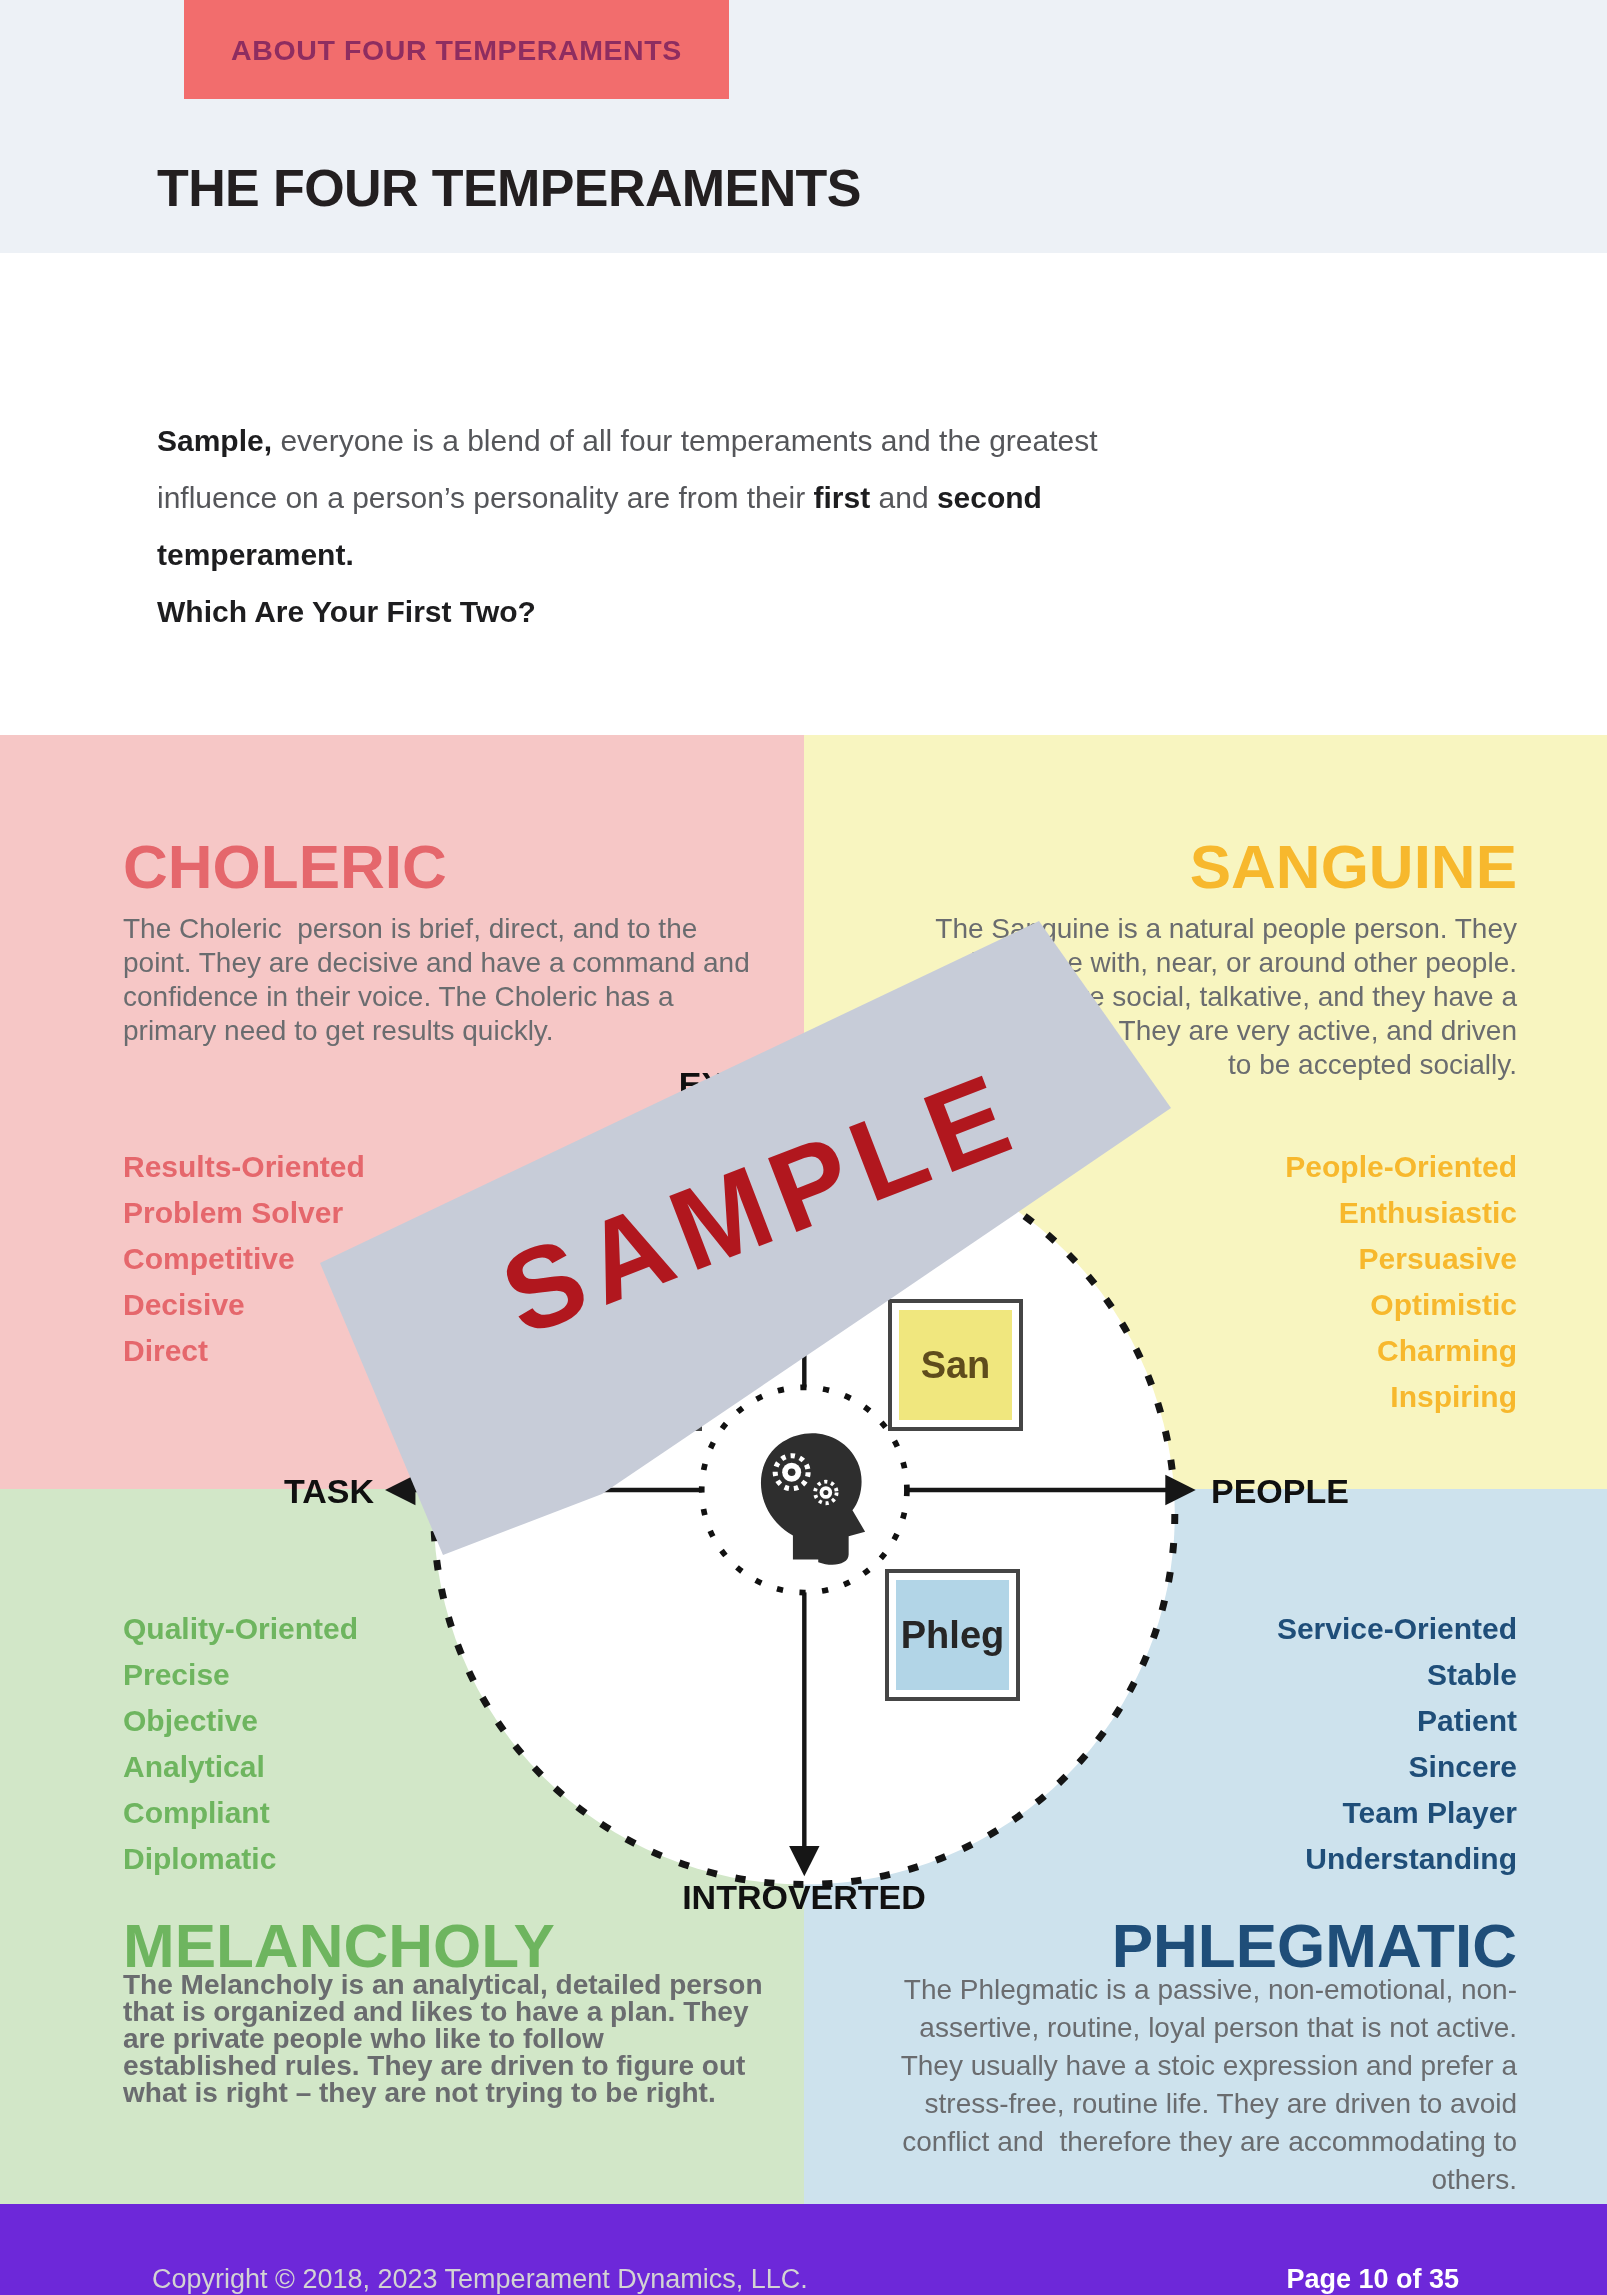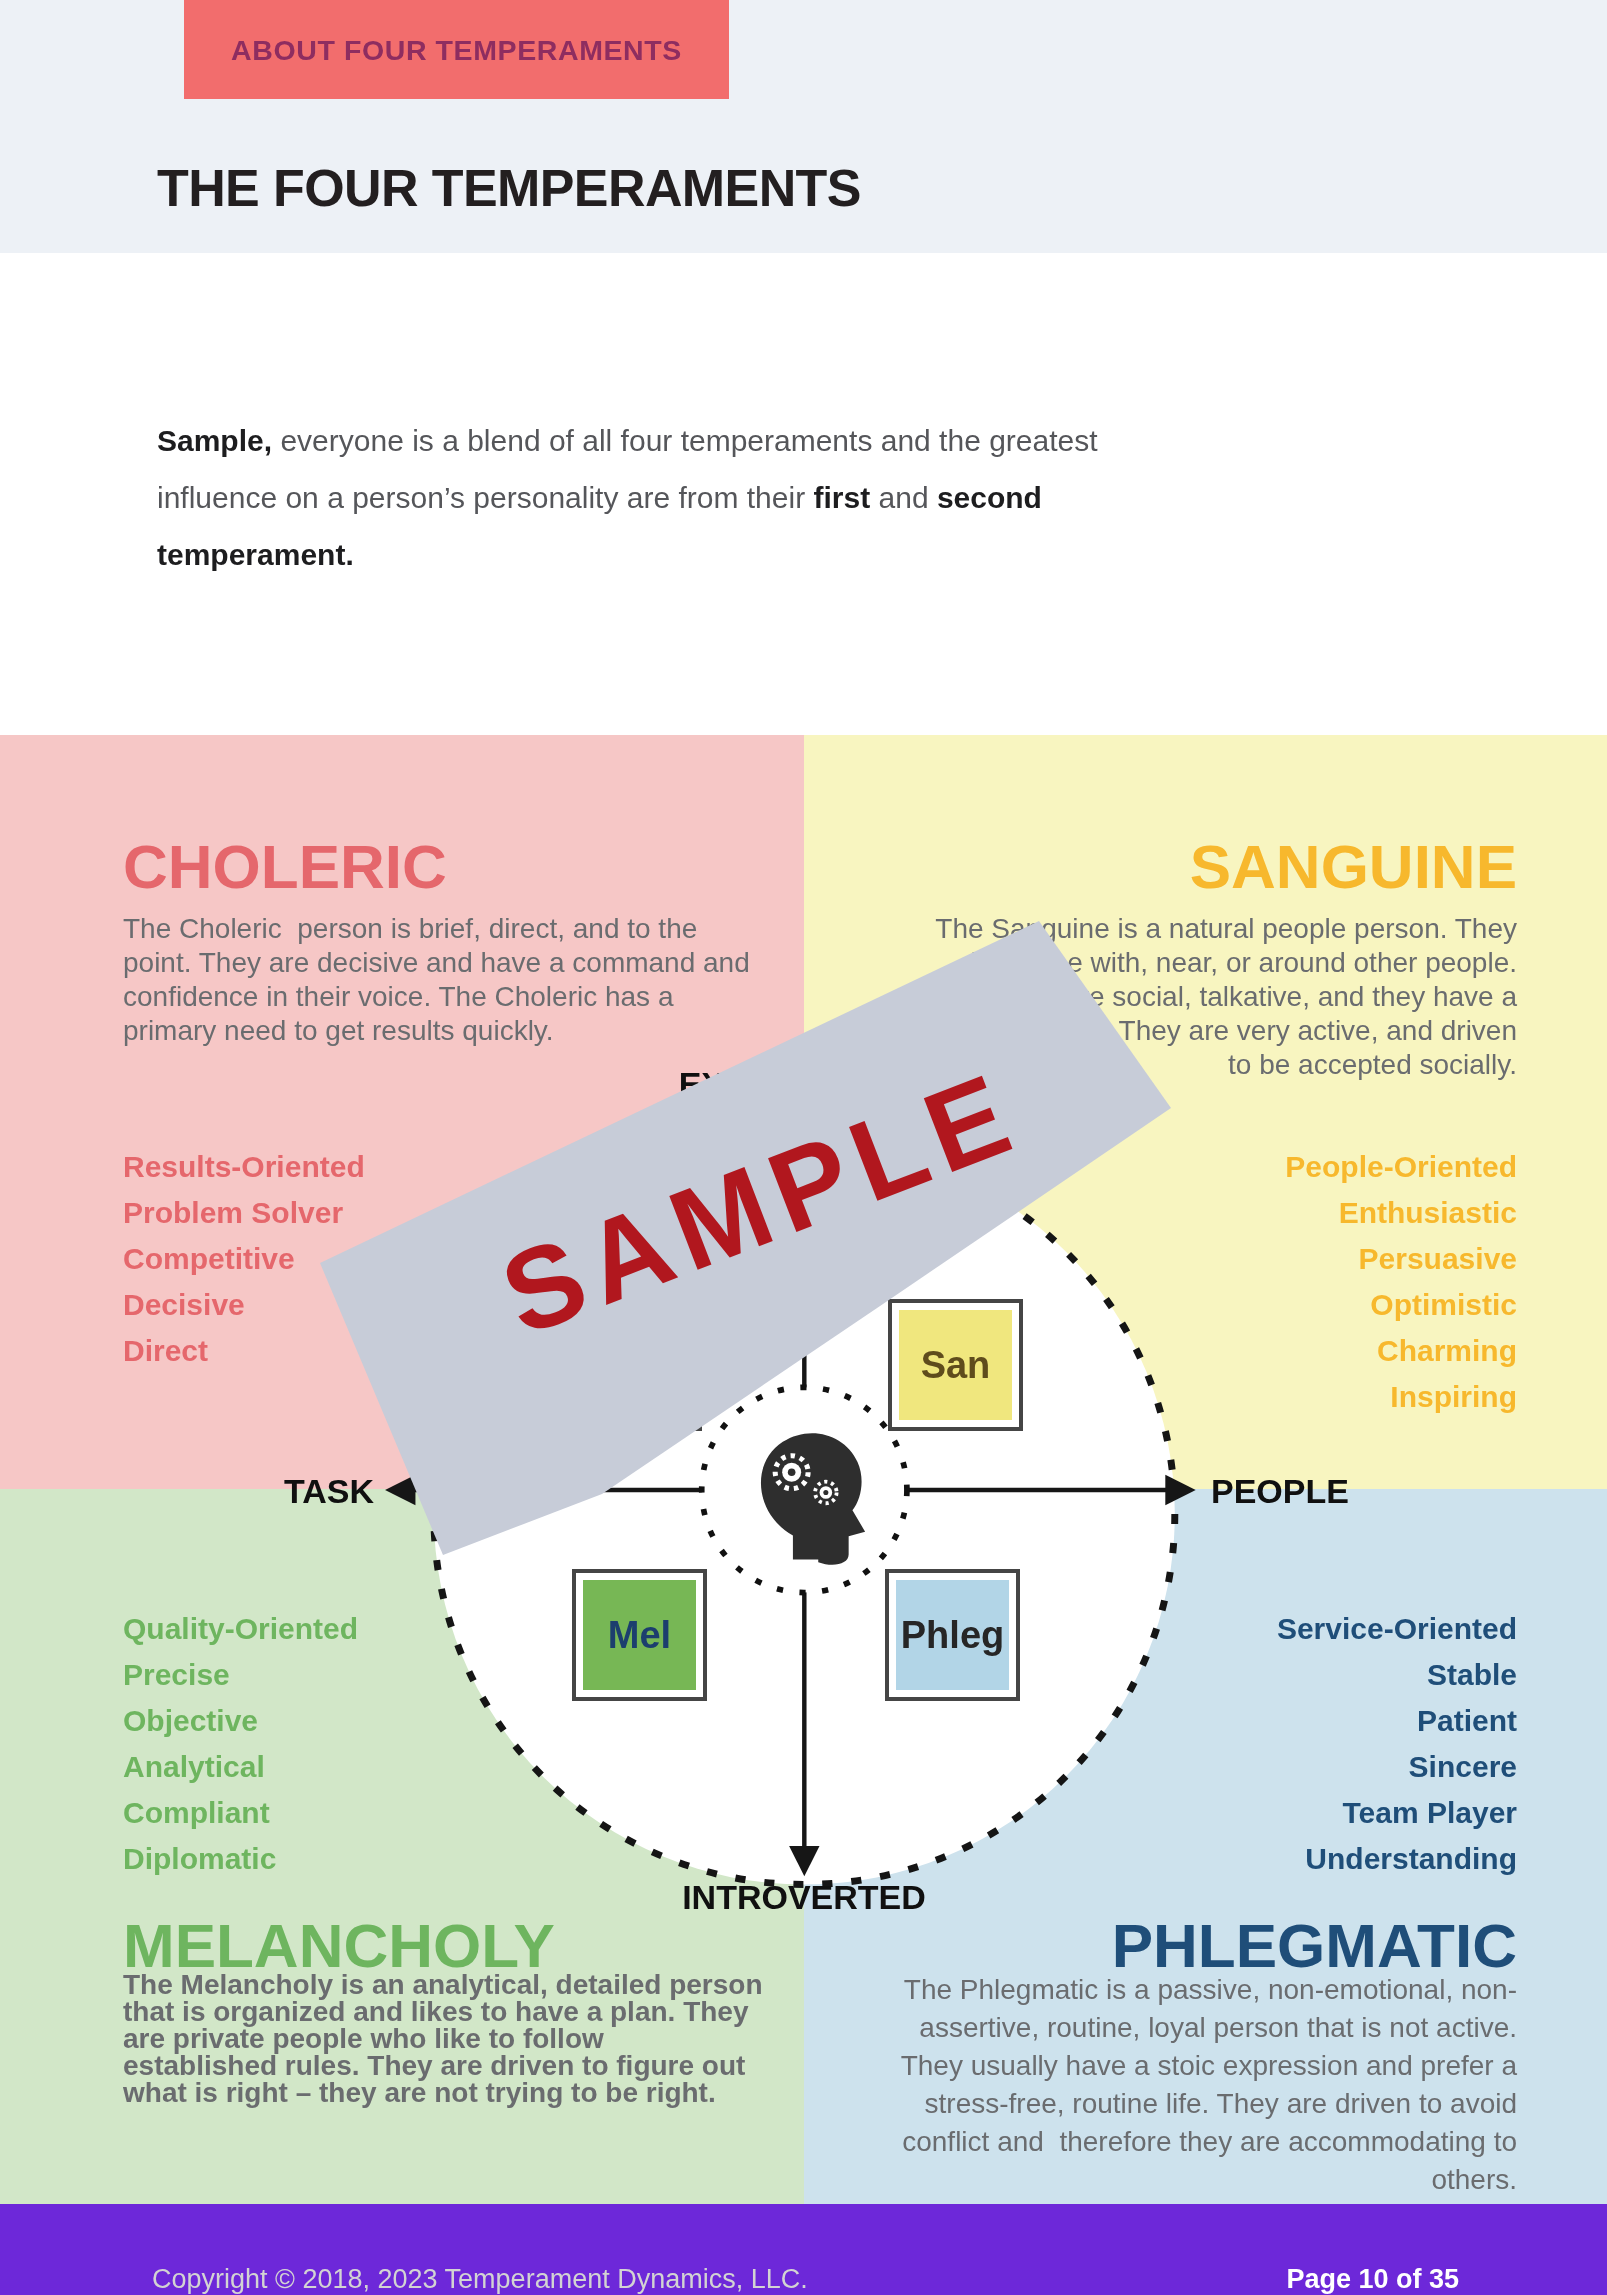--- a/index.html
+++ b/index.html
@@ -87,6 +87,7 @@
     <div class="iline"><strong>Sample,</strong><span> everyone is a blend of all four temperaments and the greatest</span></div>
     <div class="iline"><span>influence on a person’s personality are from their </span><strong>first</strong><span> and </span><strong>second</strong></div>
     <div class="iline"><strong>temperament.</strong></div>
+    <div class="iline"><strong>Which Are Your First Two?</strong></div>
   </div>
 
   <div class="quad q-tl"></div>

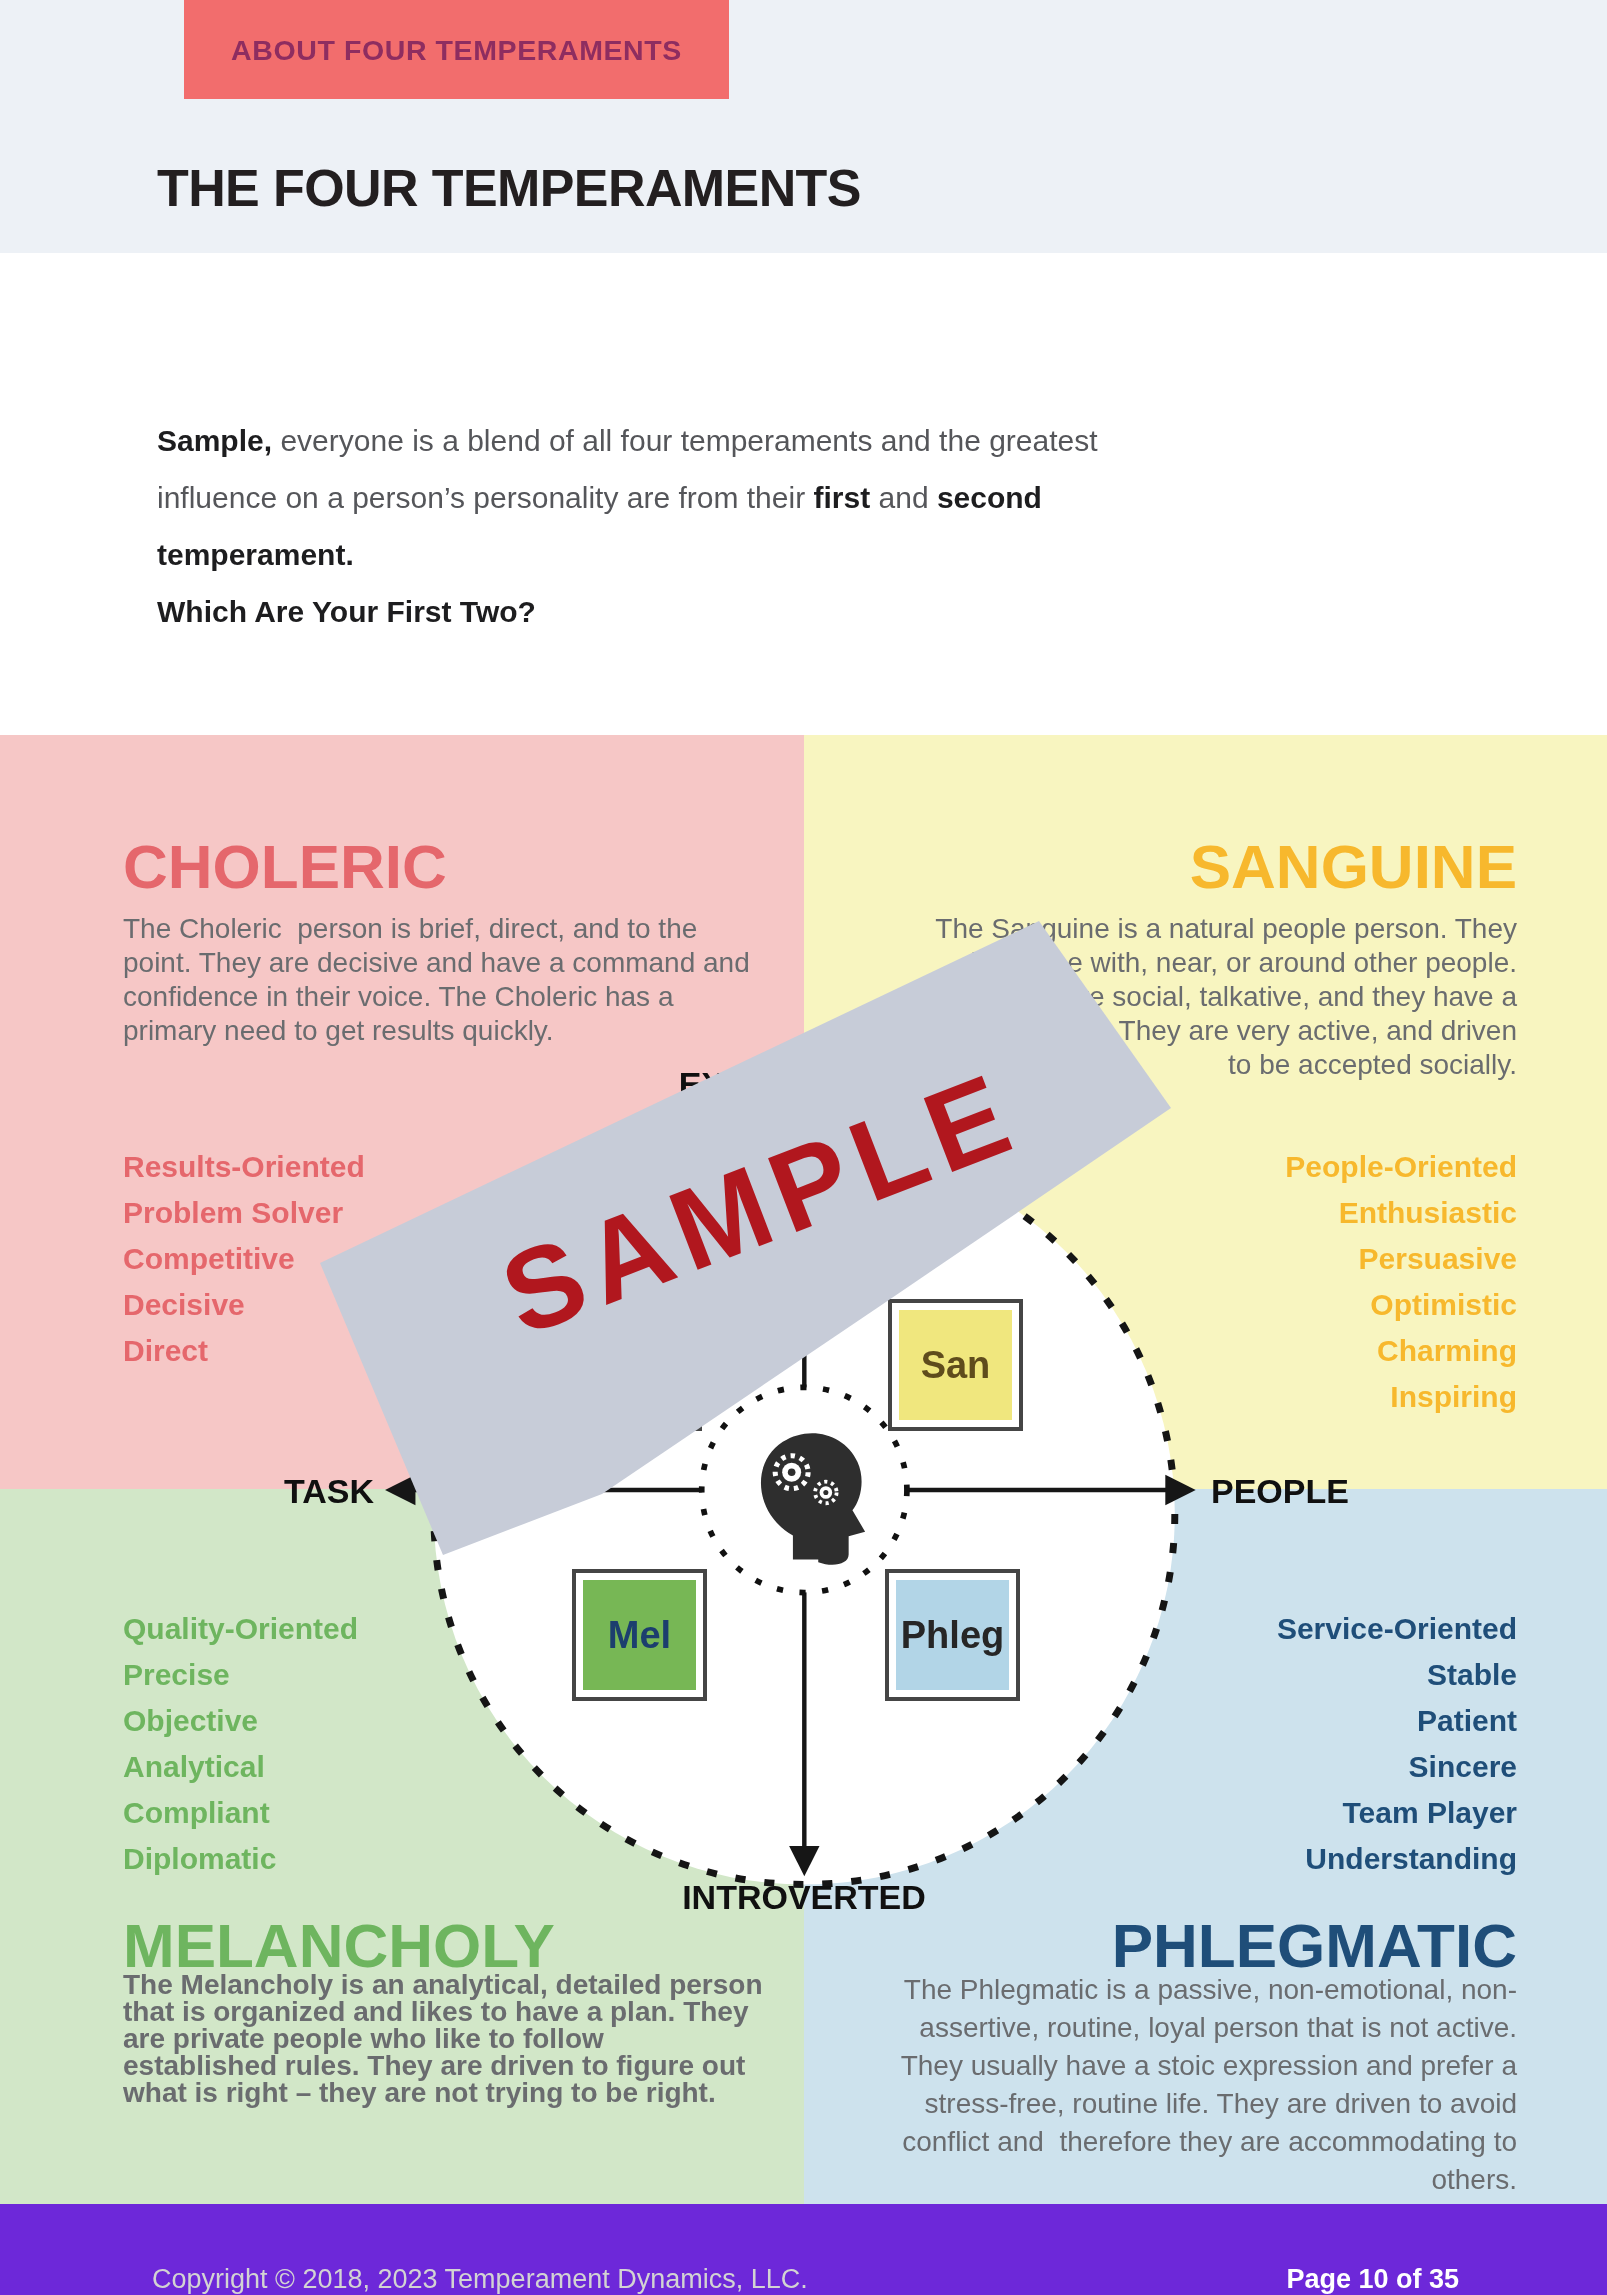--- a/index.html
+++ b/index.html
@@ -173,9 +173,6 @@
   <div class="dbox dbox-san">
     <div class="dbox-in">San</div>
   </div>
-  <div class="dbox dbox-mel">
-    <div class="dbox-in">Mel</div>
-  </div>
   <div class="dbox dbox-phleg">
     <div class="dbox-in">Phleg</div>
   </div>

